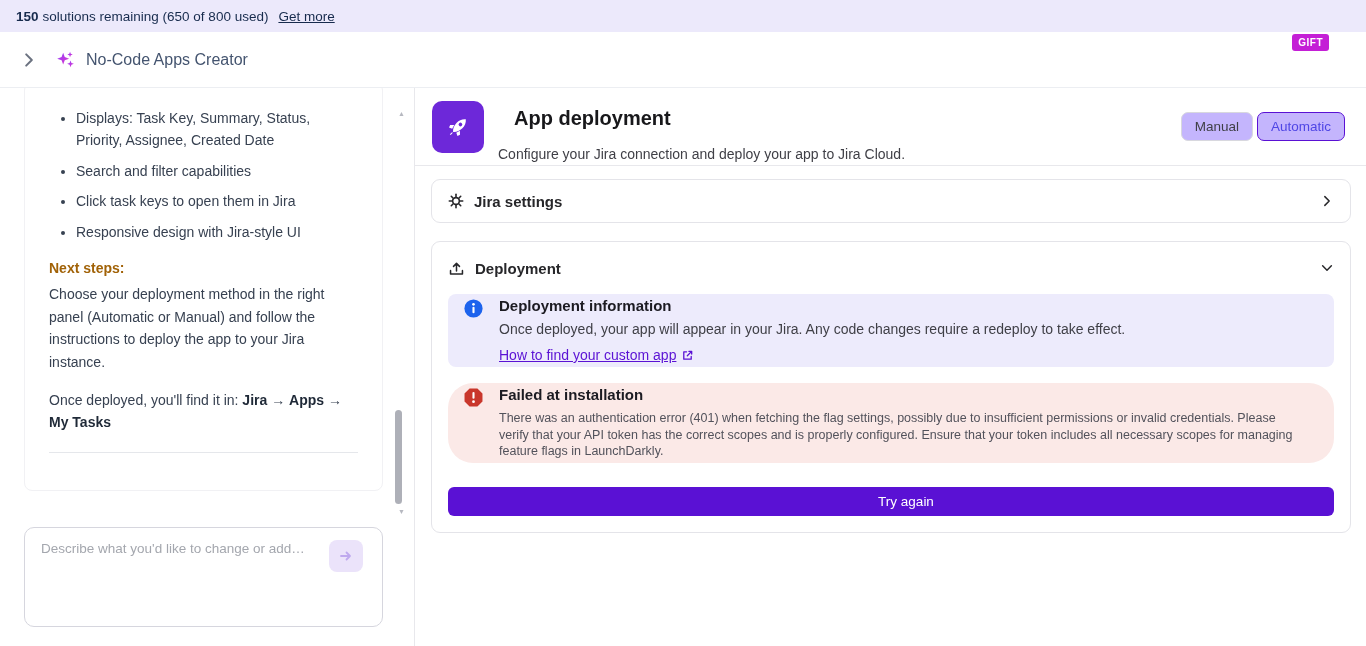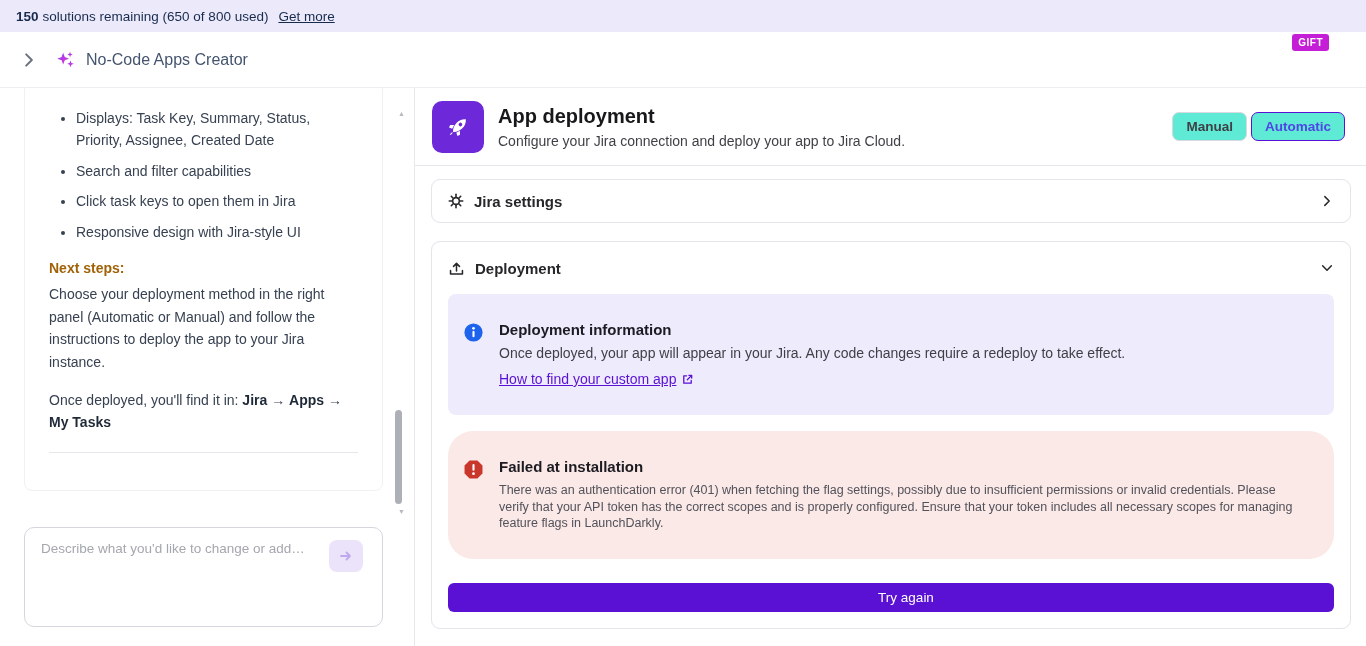--- a/index.html
+++ b/index.html
@@ -59,7 +59,7 @@
                display:flex; align-items:center; padding:0 21px 0 17px; gap:14px; }
   .app-icon { width:52px; height:52px; border-radius:10px; background:#6d28d9;
               display:flex; align-items:center; justify-content:center; flex:none; }
-  .titles h1 { font-size:20px; margin:0; color:#18181b; font-weight:bold; }
+  .titles h1 { font-size:20px; margin:16px; color:#18181b; font-weight:bold; }
   .titles p  { margin:5px 0 0; font-size:14px; color:#3f3f46; }
   .modes { margin-left:auto; display:flex; gap:4px; align-items:center; }
   .mode { background:#5eead4; border-radius:7px; padding:6px 13px; font-size:13.5px; font-family:inherit; cursor:pointer;font-weight:bold; }

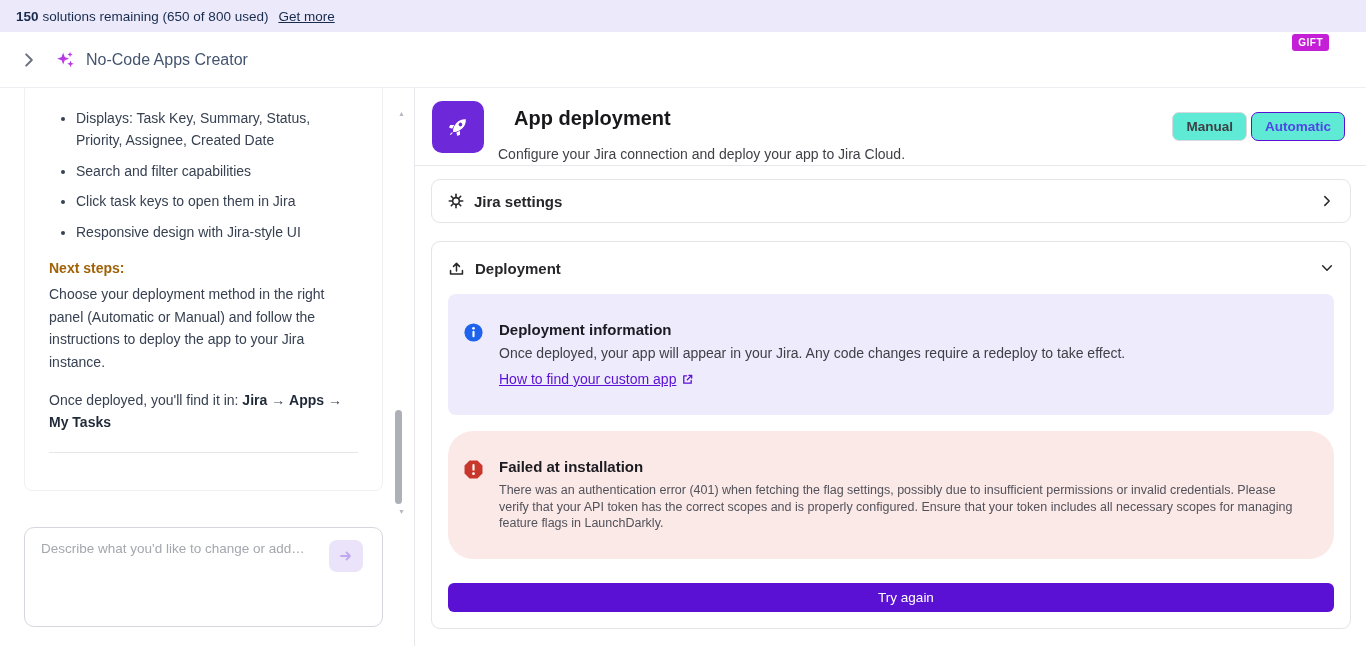--- a/index.html
+++ b/index.html
@@ -62,7 +62,7 @@
   .titles h1 { font-size:20px; margin:16px; color:#18181b; font-weight:bold; }
   .titles p  { margin:5px 0 0; font-size:14px; color:#3f3f46; }
   .modes { margin-left:auto; display:flex; gap:4px; align-items:center; }
-  .mode { background:#5eead4; border-radius:7px; padding:6px 13px; font-size:13.5px; font-family:inherit; cursor:pointer;font-weight:bold; }
+  .mode { background:#c4b5fd; border-radius:7px; padding:6px 13px; font-size:13.5px; font-family:inherit; cursor:pointer; }
   .mode.manual { border:1px solid #d8d8de; color:#3f3f46; }
   .mode.auto   { border:1.5px solid #5a11d4; color:#4f46e5; }
 

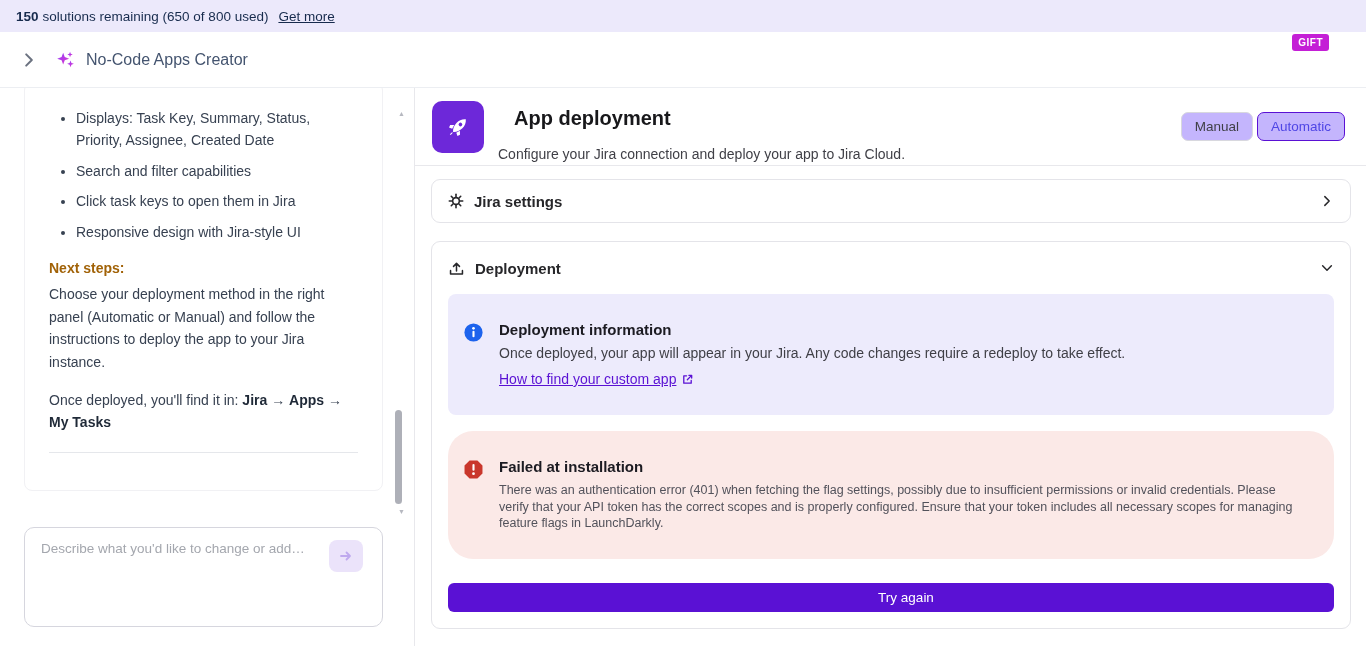--- a/index.html
+++ b/index.html
@@ -73,7 +73,7 @@
   .card.deploy { top:153px; padding:0 16px 16px; }
   .deploy-head { height:52px; display:flex; align-items:center; gap:10px; cursor:pointer; }
 
-  .note { border-radius:8px; padding:27px 16px; display:flex; gap:16px; }
+  .note { border-radius:8px; padding:3px 16px; display:flex; gap:16px; }
   .note.info  { background:#edebfc; }
   .note.error { background:#fbe9e7; margin-top:16px;border-radius:25px; }
   .note-icon { flex:none; margin-top:2px; display:flex; }

